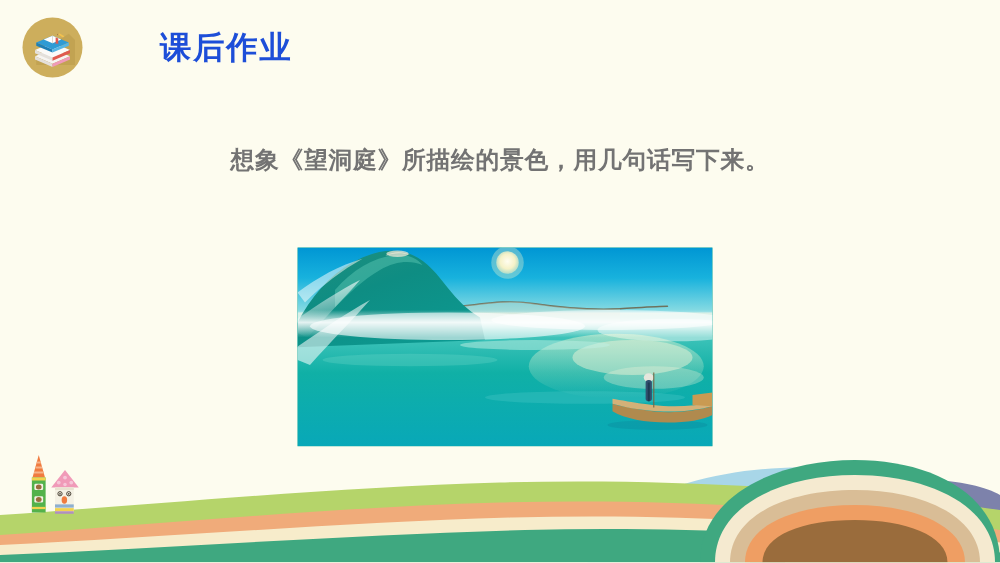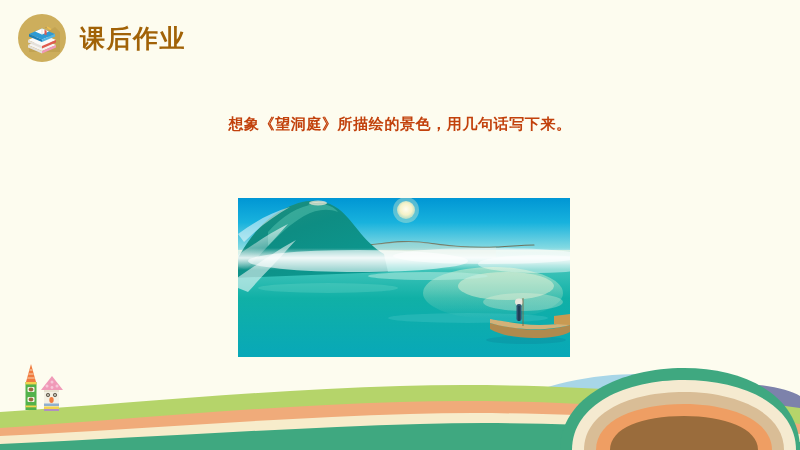--- a/index.html
+++ b/index.html
@@ -47,11 +47,12 @@
   #slide-title {
     font-size:25px;
     font-weight:bold;
-    color:#a16207;
+    color:#1d4ed8;
     letter-spacing:1.5px;
     line-height:1;
     white-space:nowrap;
     font-family:"Liberation Sans","DejaVu Sans",sans-serif;
+    margin-left:48px;
   }
 
   

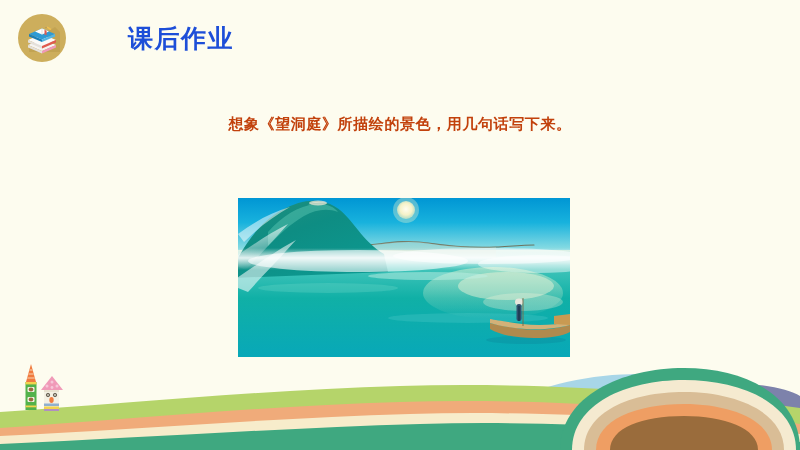--- a/index.html
+++ b/index.html
@@ -64,9 +64,9 @@
     z-index:5;
   }
   #prompt-text {
-    font-size:15px;
+    font-size:19px;
     font-weight:bold;
-    color:#c2410c;
+    color:#737373;
     letter-spacing:0.6px;
     white-space:nowrap;
     font-family:Liberation Serif, serif;

